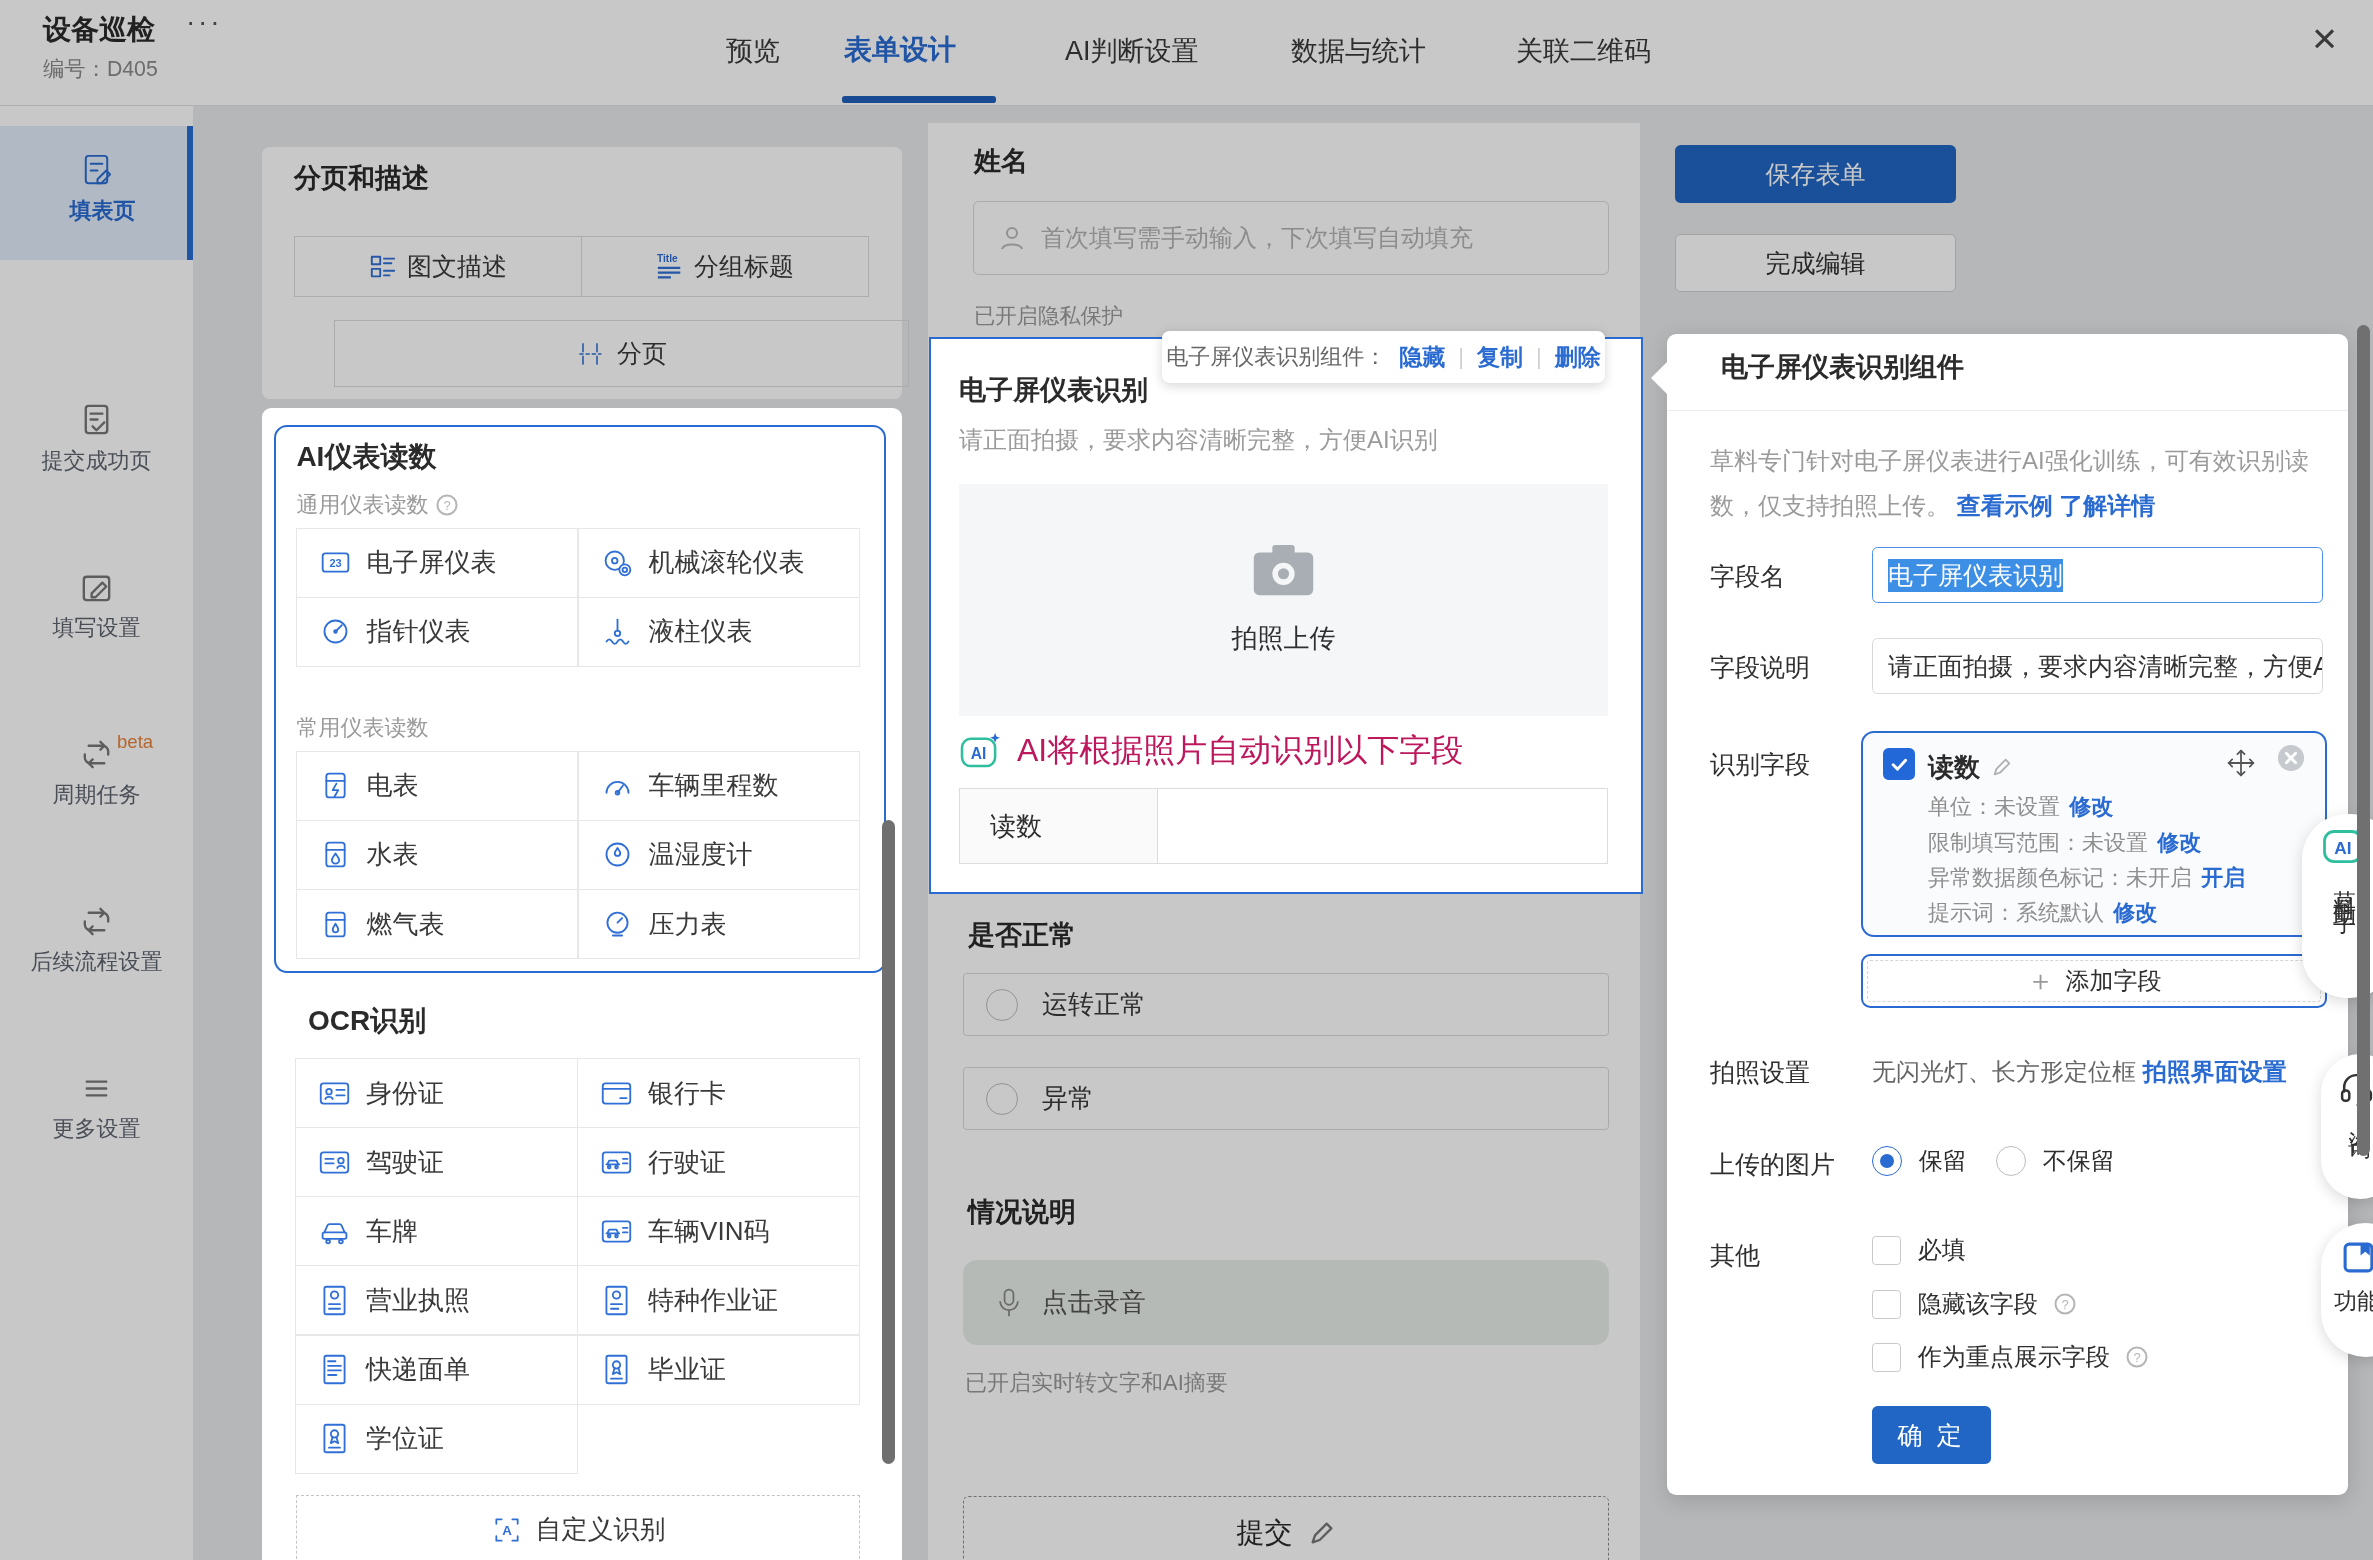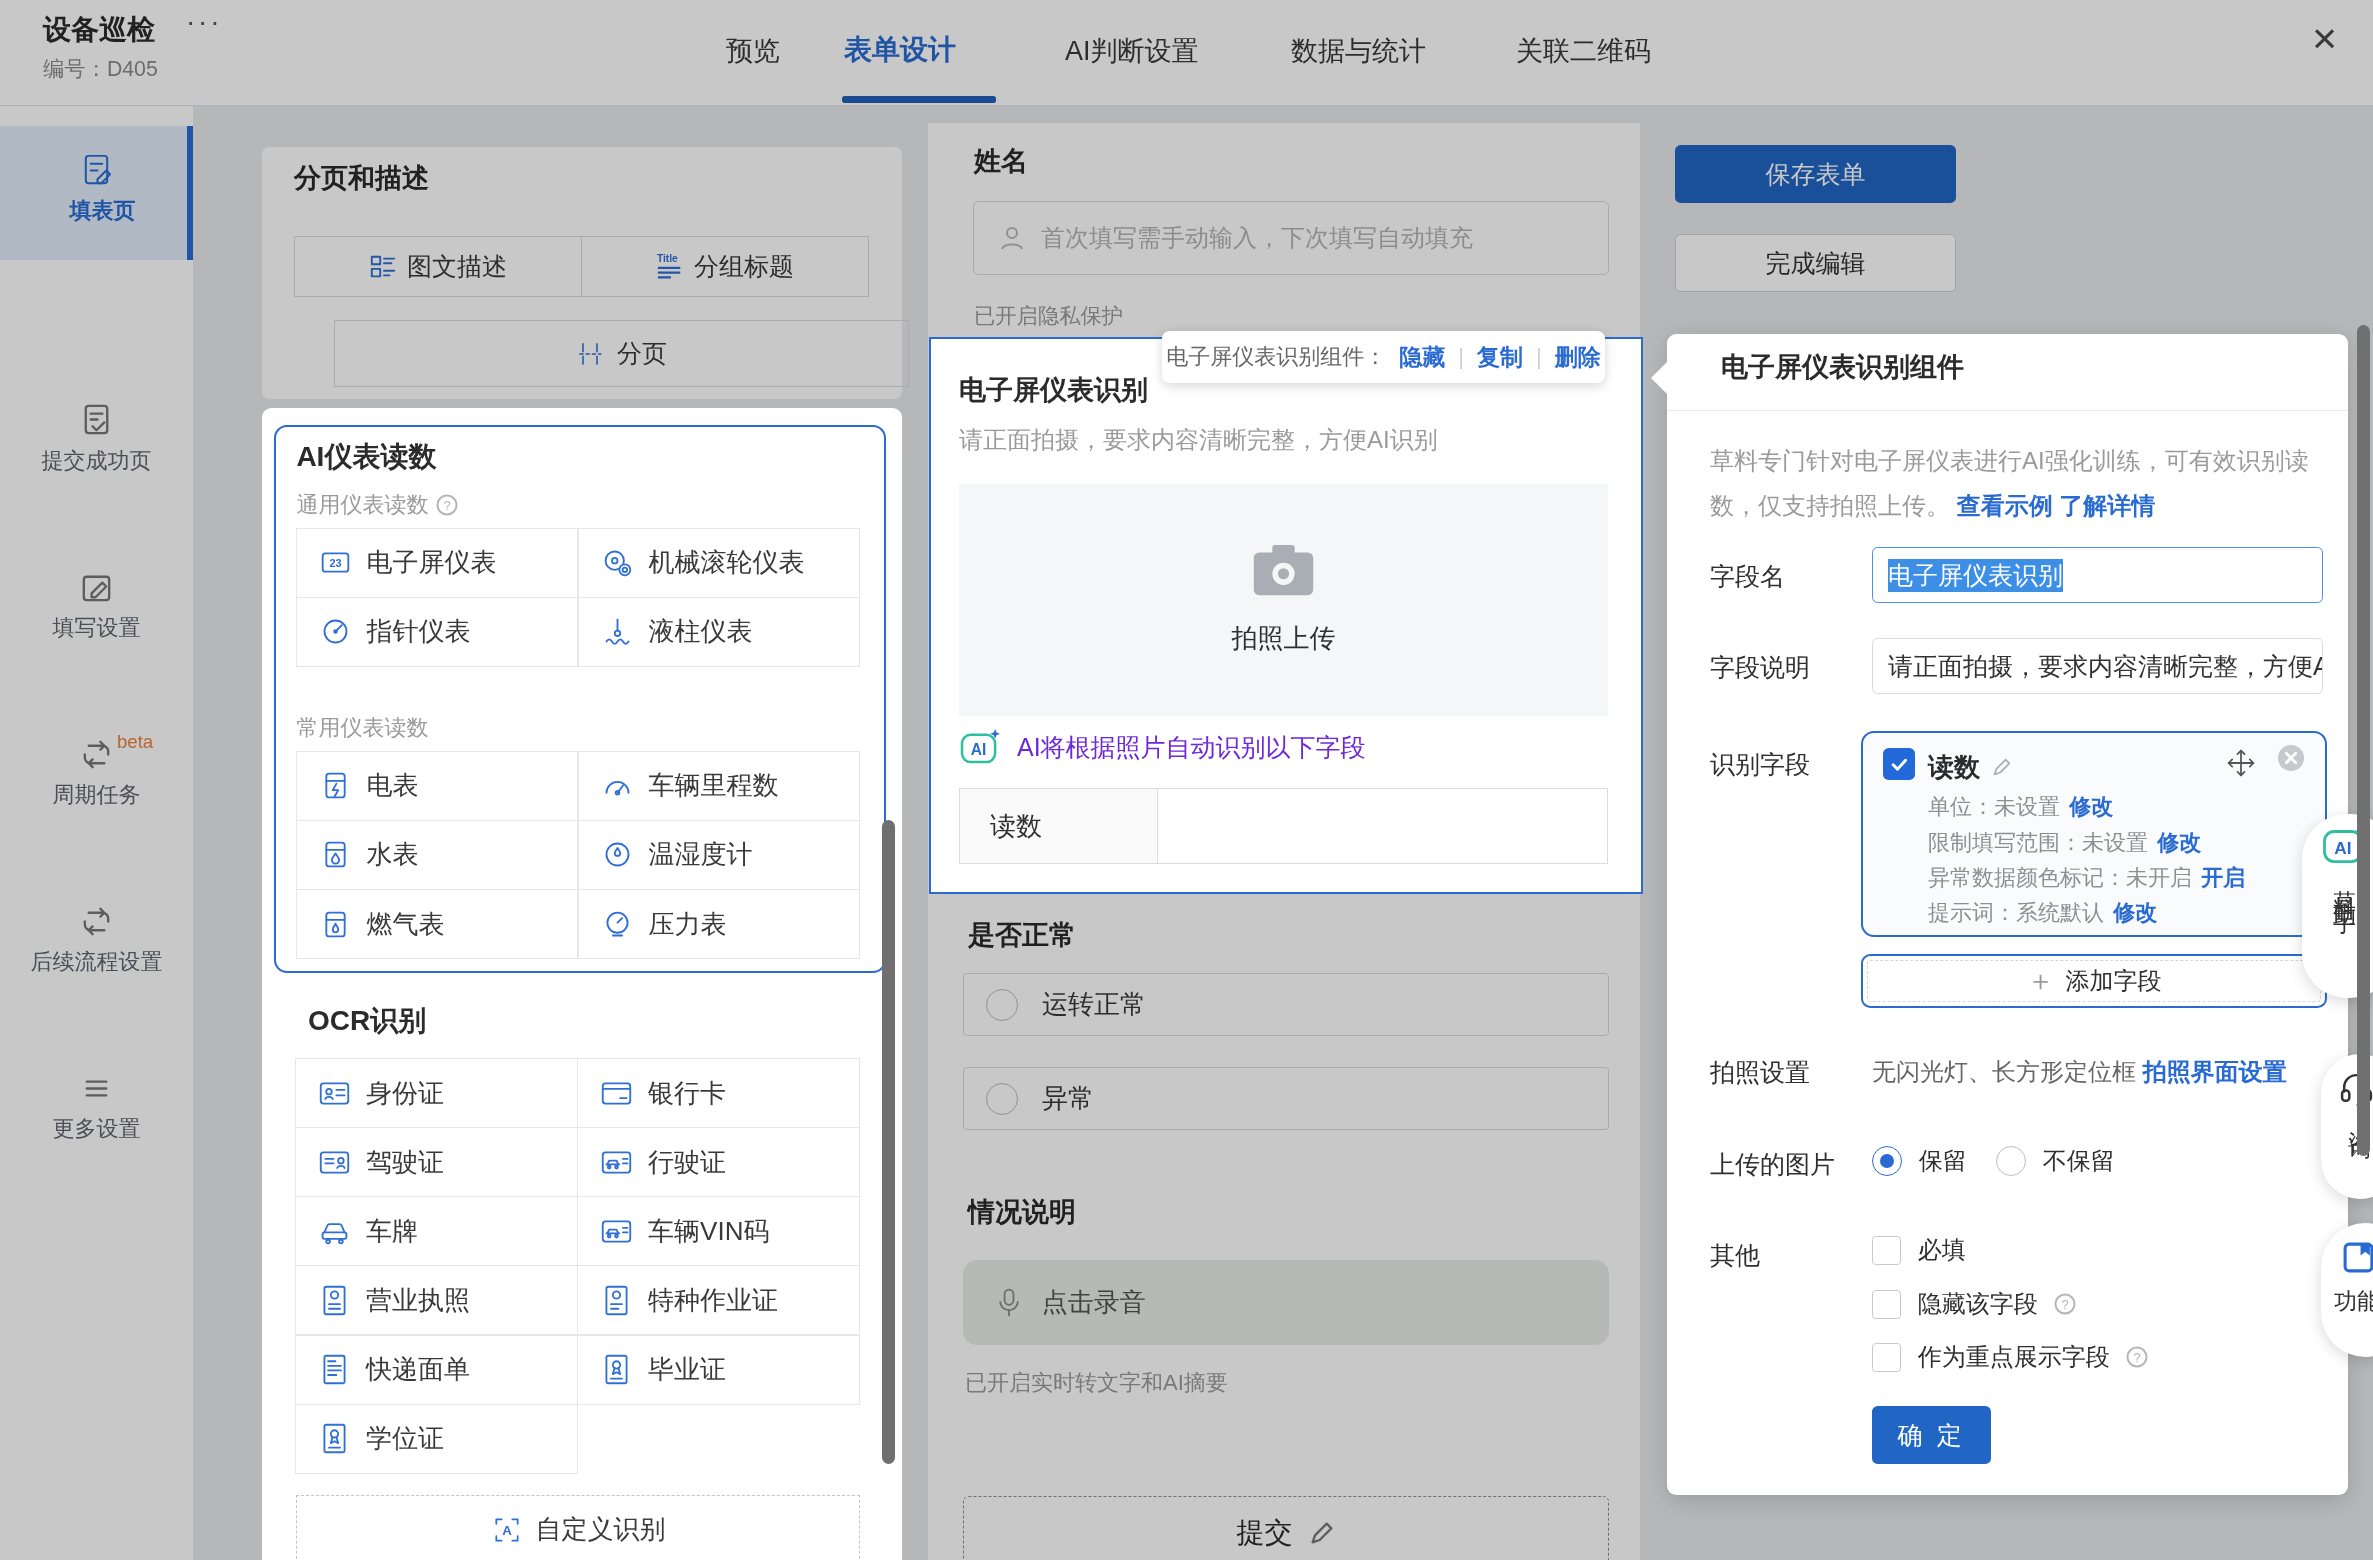--- a/index.html
+++ b/index.html
@@ -85,7 +85,7 @@
           display:flex;flex-direction:column;align-items:center;justify-content:center;gap:24px;}
   .upload span{font-size:26px;color:#2f2f2f;}
   .ai-hint{position:absolute;left:28px;top:390px;display:flex;align-items:center;gap:15px;}
-  .ai-hint span{font-size:25px;color:#6d28d9;}
+  .ai-hint span{font-size:32px;color:#be185d;}
   .ftable{position:absolute;left:28px;top:449px;width:649px;height:76px;border:0.9px solid #dcdcdc;box-sizing:border-box;display:flex;}
   .ftable .k{width:198px;background:#fafafa;border-right:0.9px solid #dcdcdc;display:flex;align-items:center;
              padding-left:30px;font-size:26px;color:#2f2f2f;box-sizing:border-box;}

